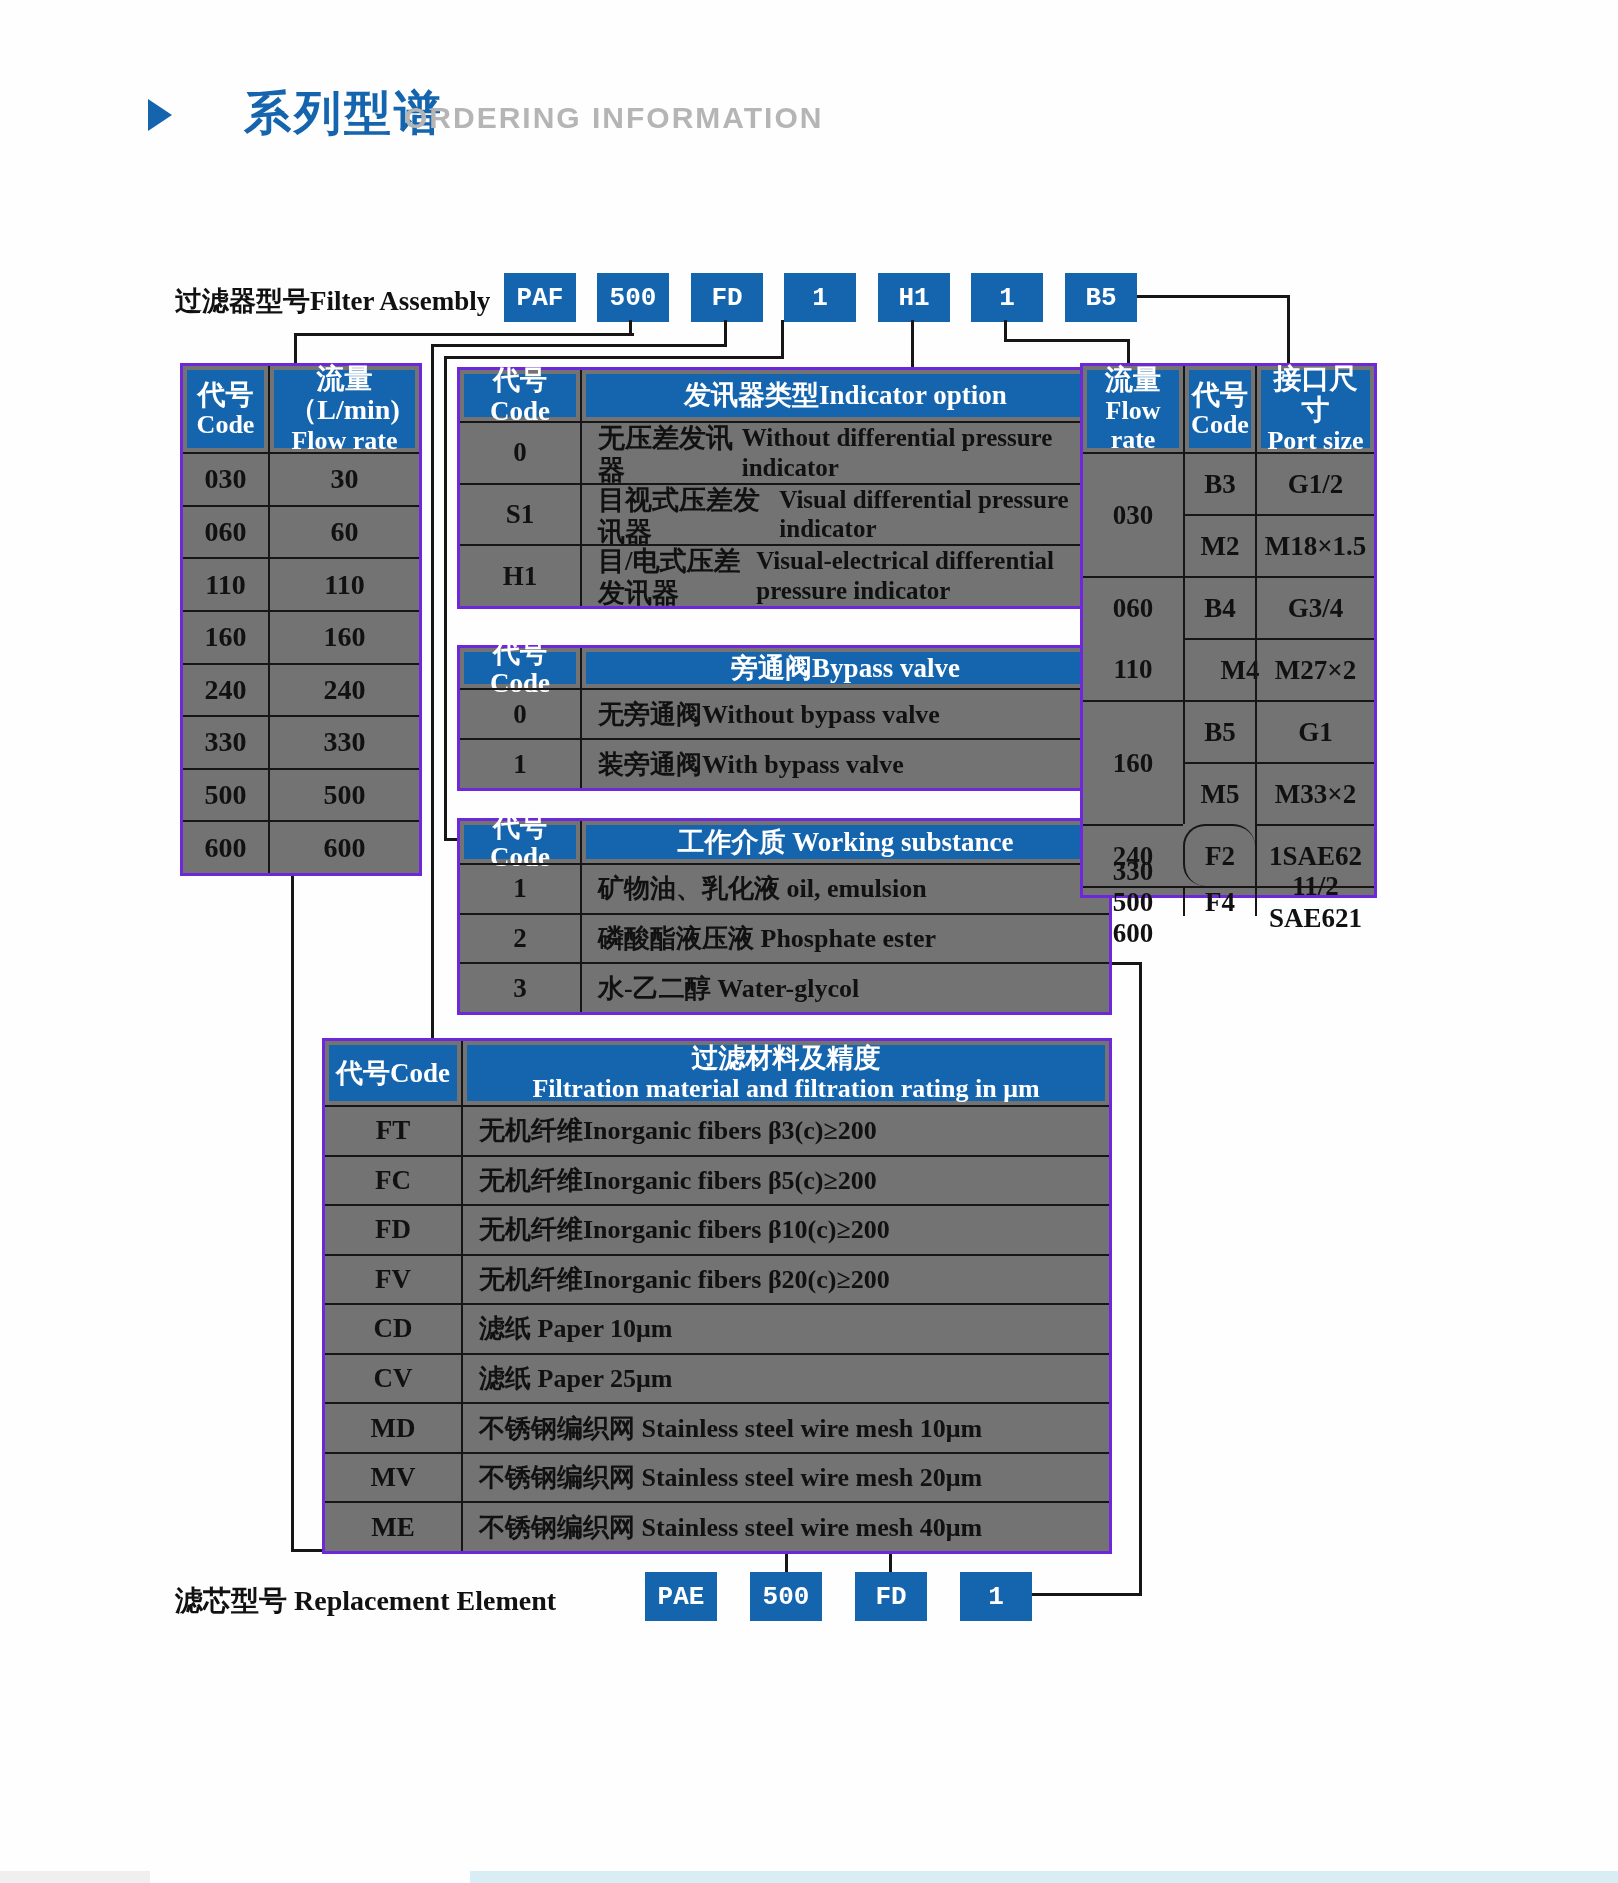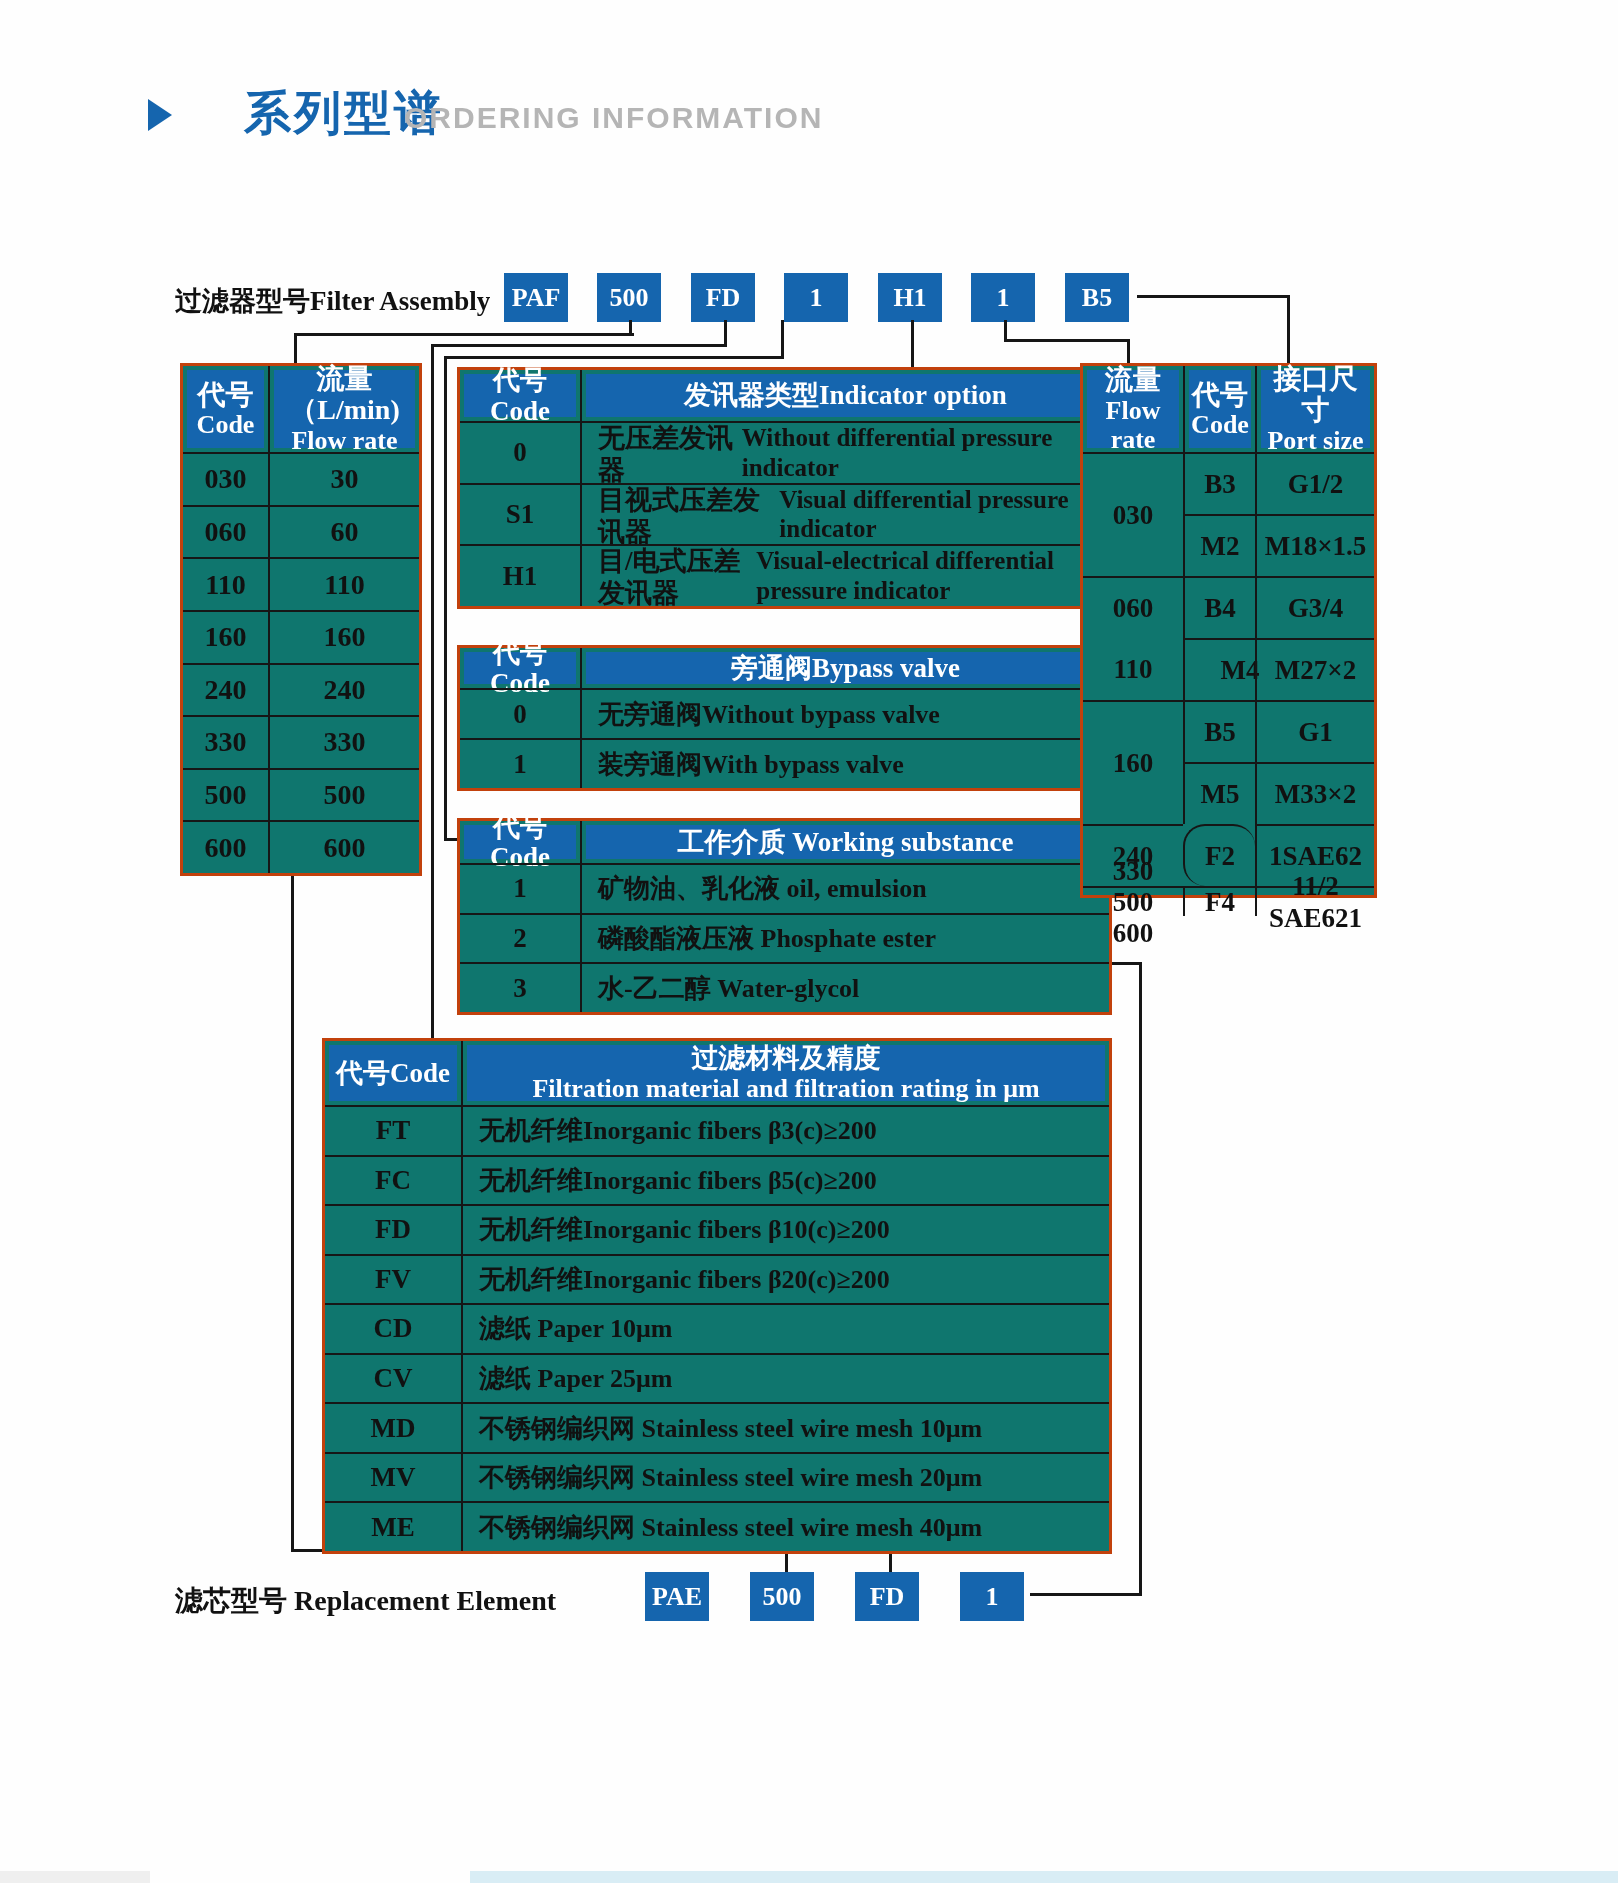--- a/index.html
+++ b/index.html
@@ -16,8 +16,8 @@
     font-family:"Liberation Sans","DejaVu Sans",sans-serif;letter-spacing:2px;}
   
   .model-label{position:absolute;font-size:27px;font-weight:bold;white-space:nowrap;}
-  .code-box{position:absolute;width:64px;height:49px;background:#1565ae;color:#fff;
-    display:flex;align-items:center;justify-content:center;font-size:26px;font-weight:bold;}
+  .code-box{position:absolute;width:72px;height:49px;background:#1565ae;color:#fff;
+    display:flex;align-items:center;justify-content:center;font-size:26px;font-weight:bold;font-family:Liberation Mono, monospace;}
   
   .seg{position:absolute;background:#161616;}
   

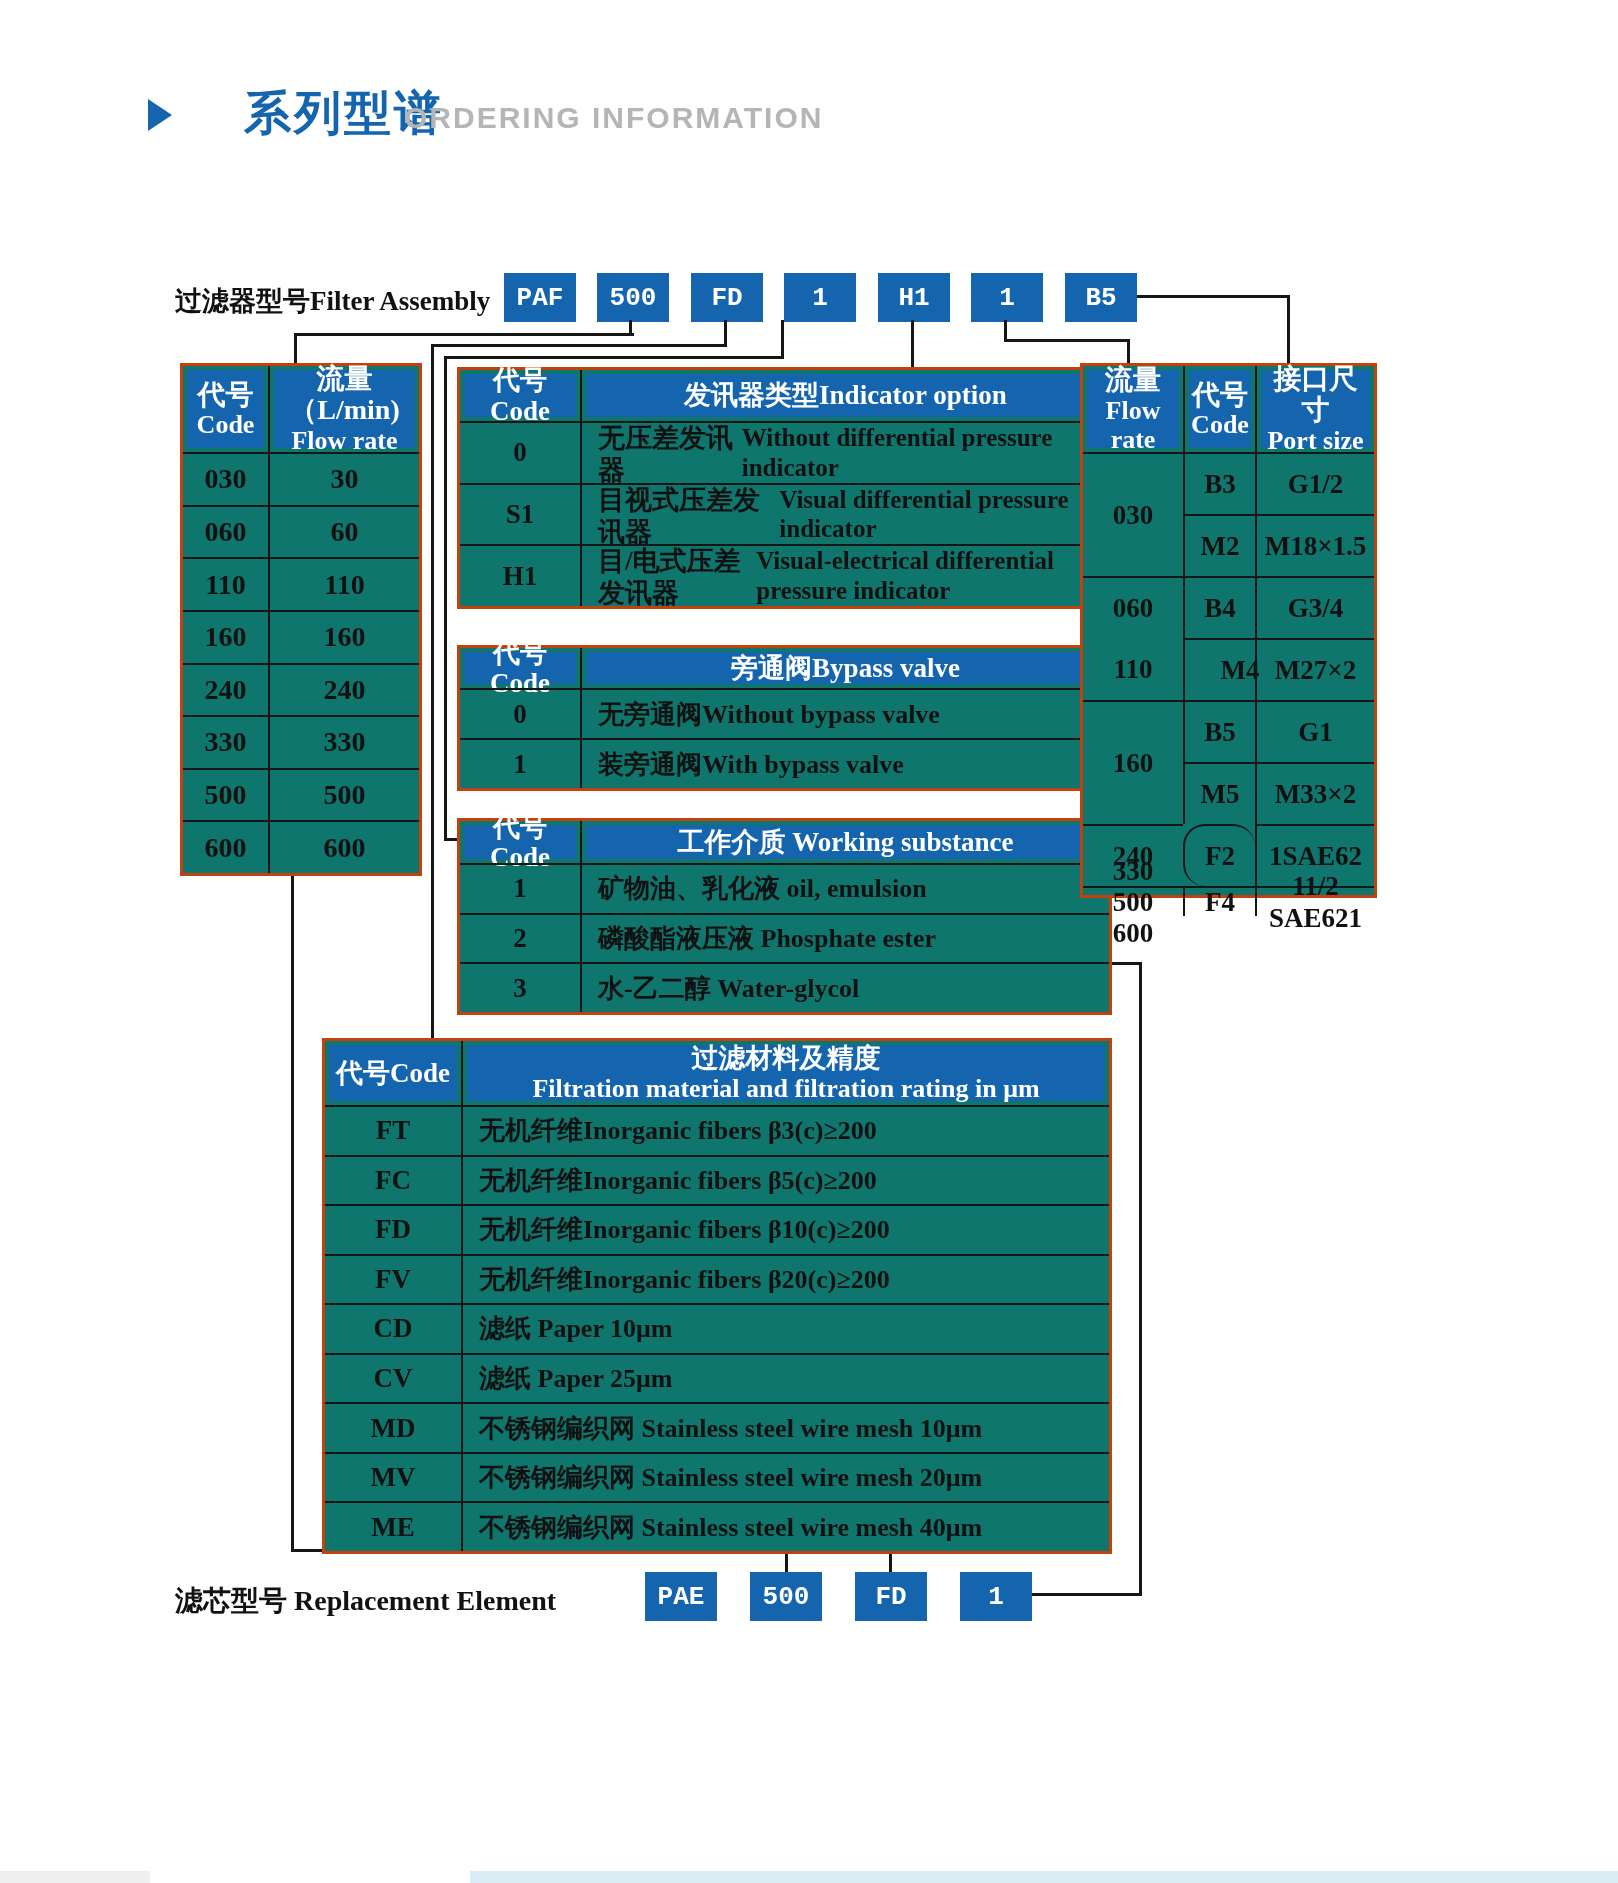--- a/index.html
+++ b/index.html
@@ -21,7 +21,7 @@
   
   .seg{position:absolute;background:#161616;}
   
-  .tbl{position:absolute;background:#0f766e;border:3px solid #c2410c;box-sizing:border-box;}
+  .tbl{position:absolute;background:#737373;border:3px solid #6d28d9;box-sizing:border-box;}
   .grid{display:grid;width:100%;height:100%;}
   .c{display:flex;align-items:center;justify-content:center;
      border-left:2.5px solid #161616;border-top:2.5px solid #161616;

